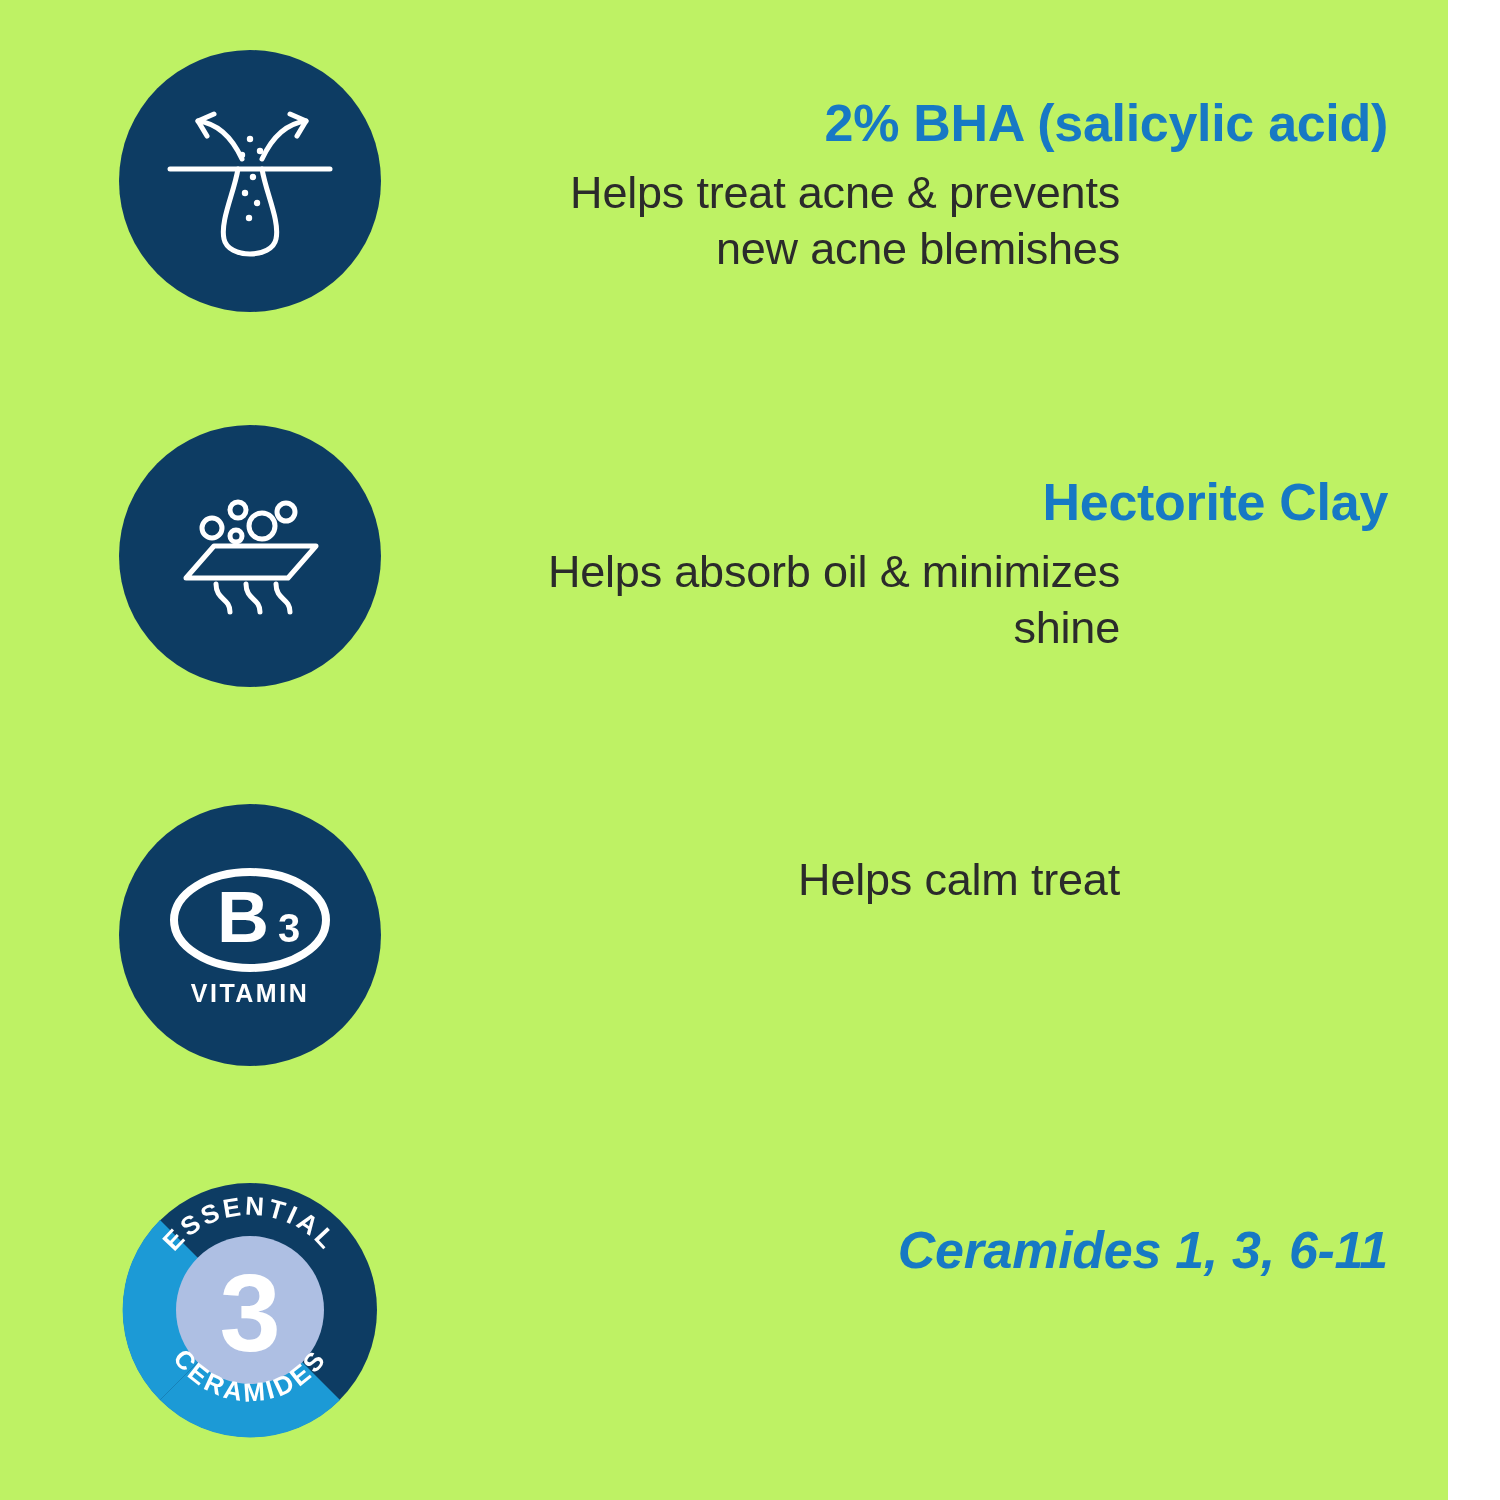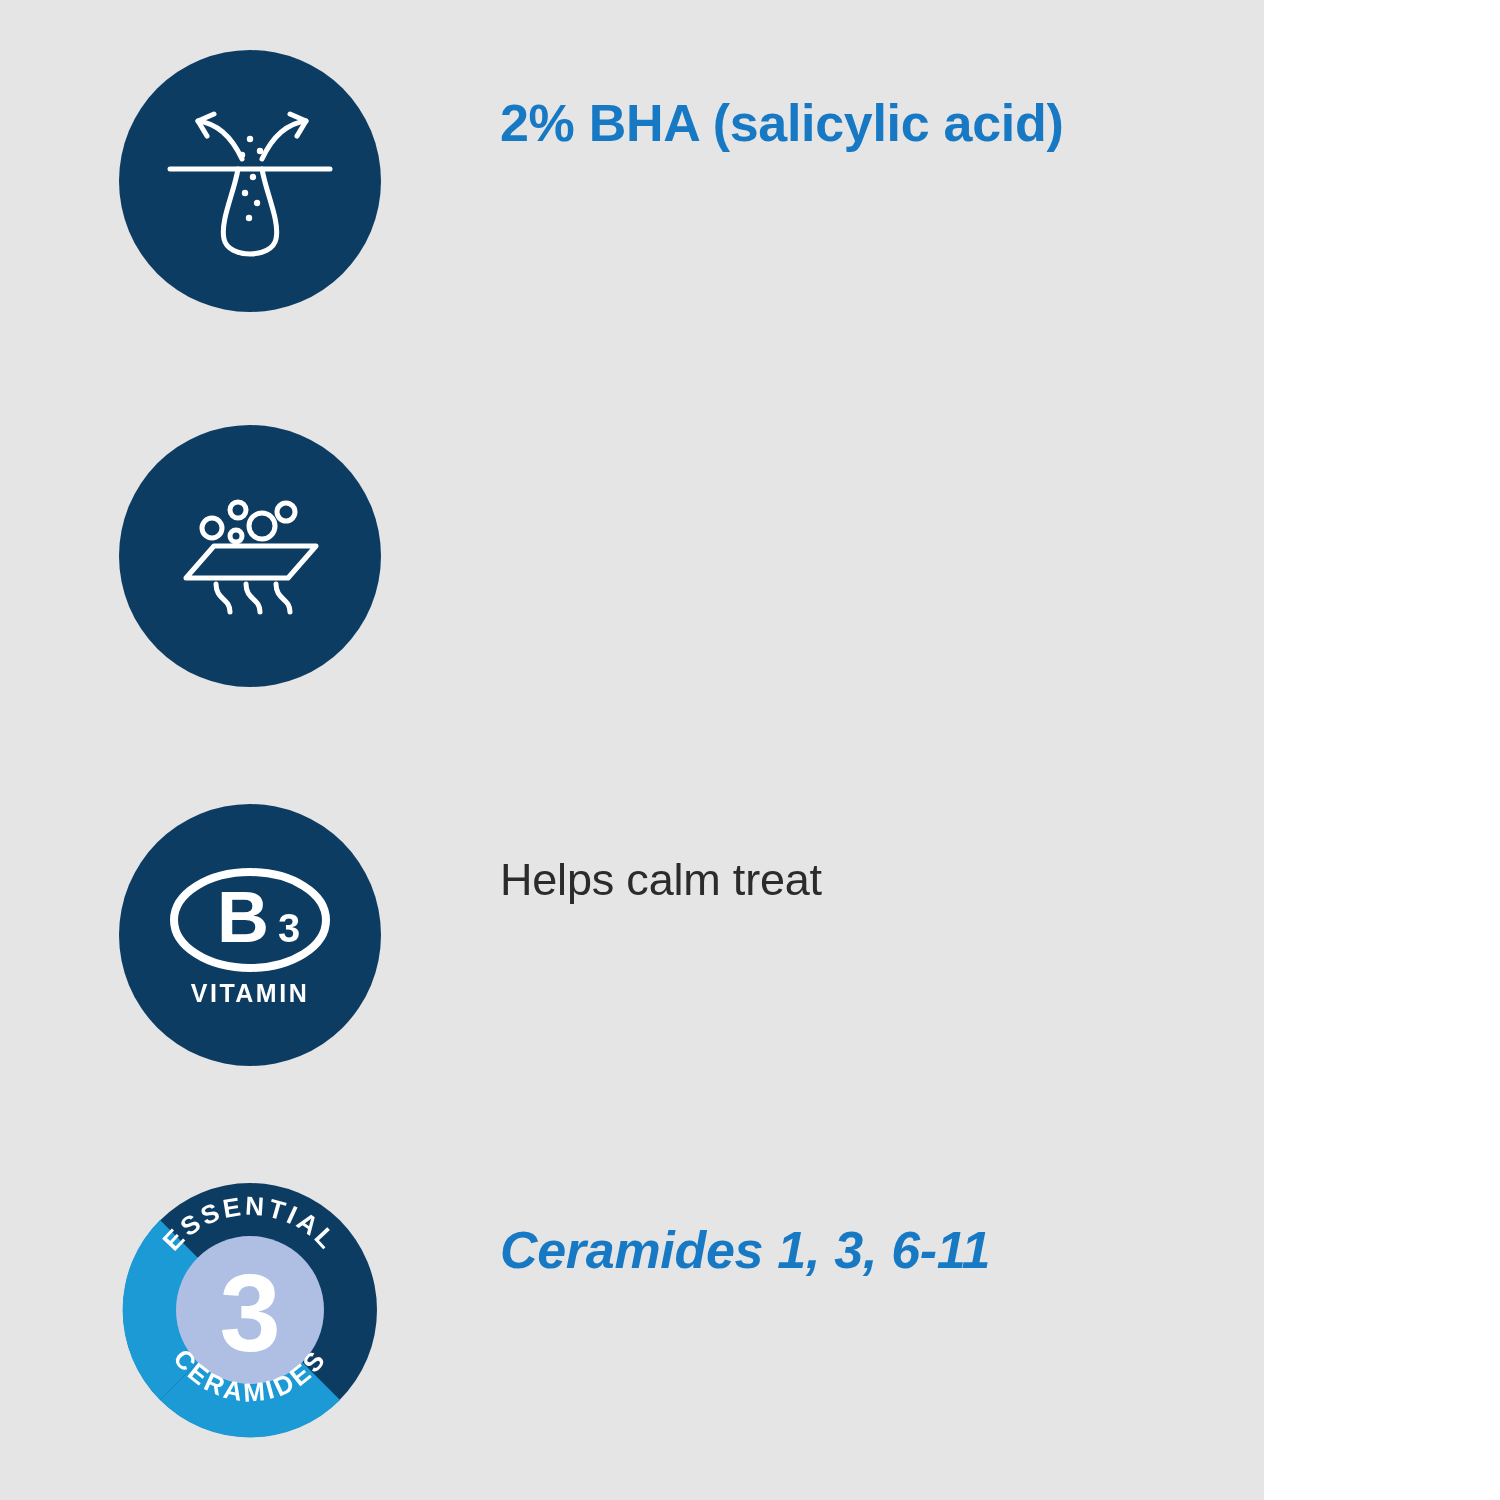--- a/index.html
+++ b/index.html
@@ -15,11 +15,12 @@
   }
   .sheet {
     position: relative;
-    width: 1264px;
+    width: 1448px;
     height: 1500px;
-    background: #e5e5e5;
+    background: #bef264;
     box-sizing: border-box;
     padding: 40px 0 0 0;
+    text-align: right;
   }
   .feature-list {
     display: flex;

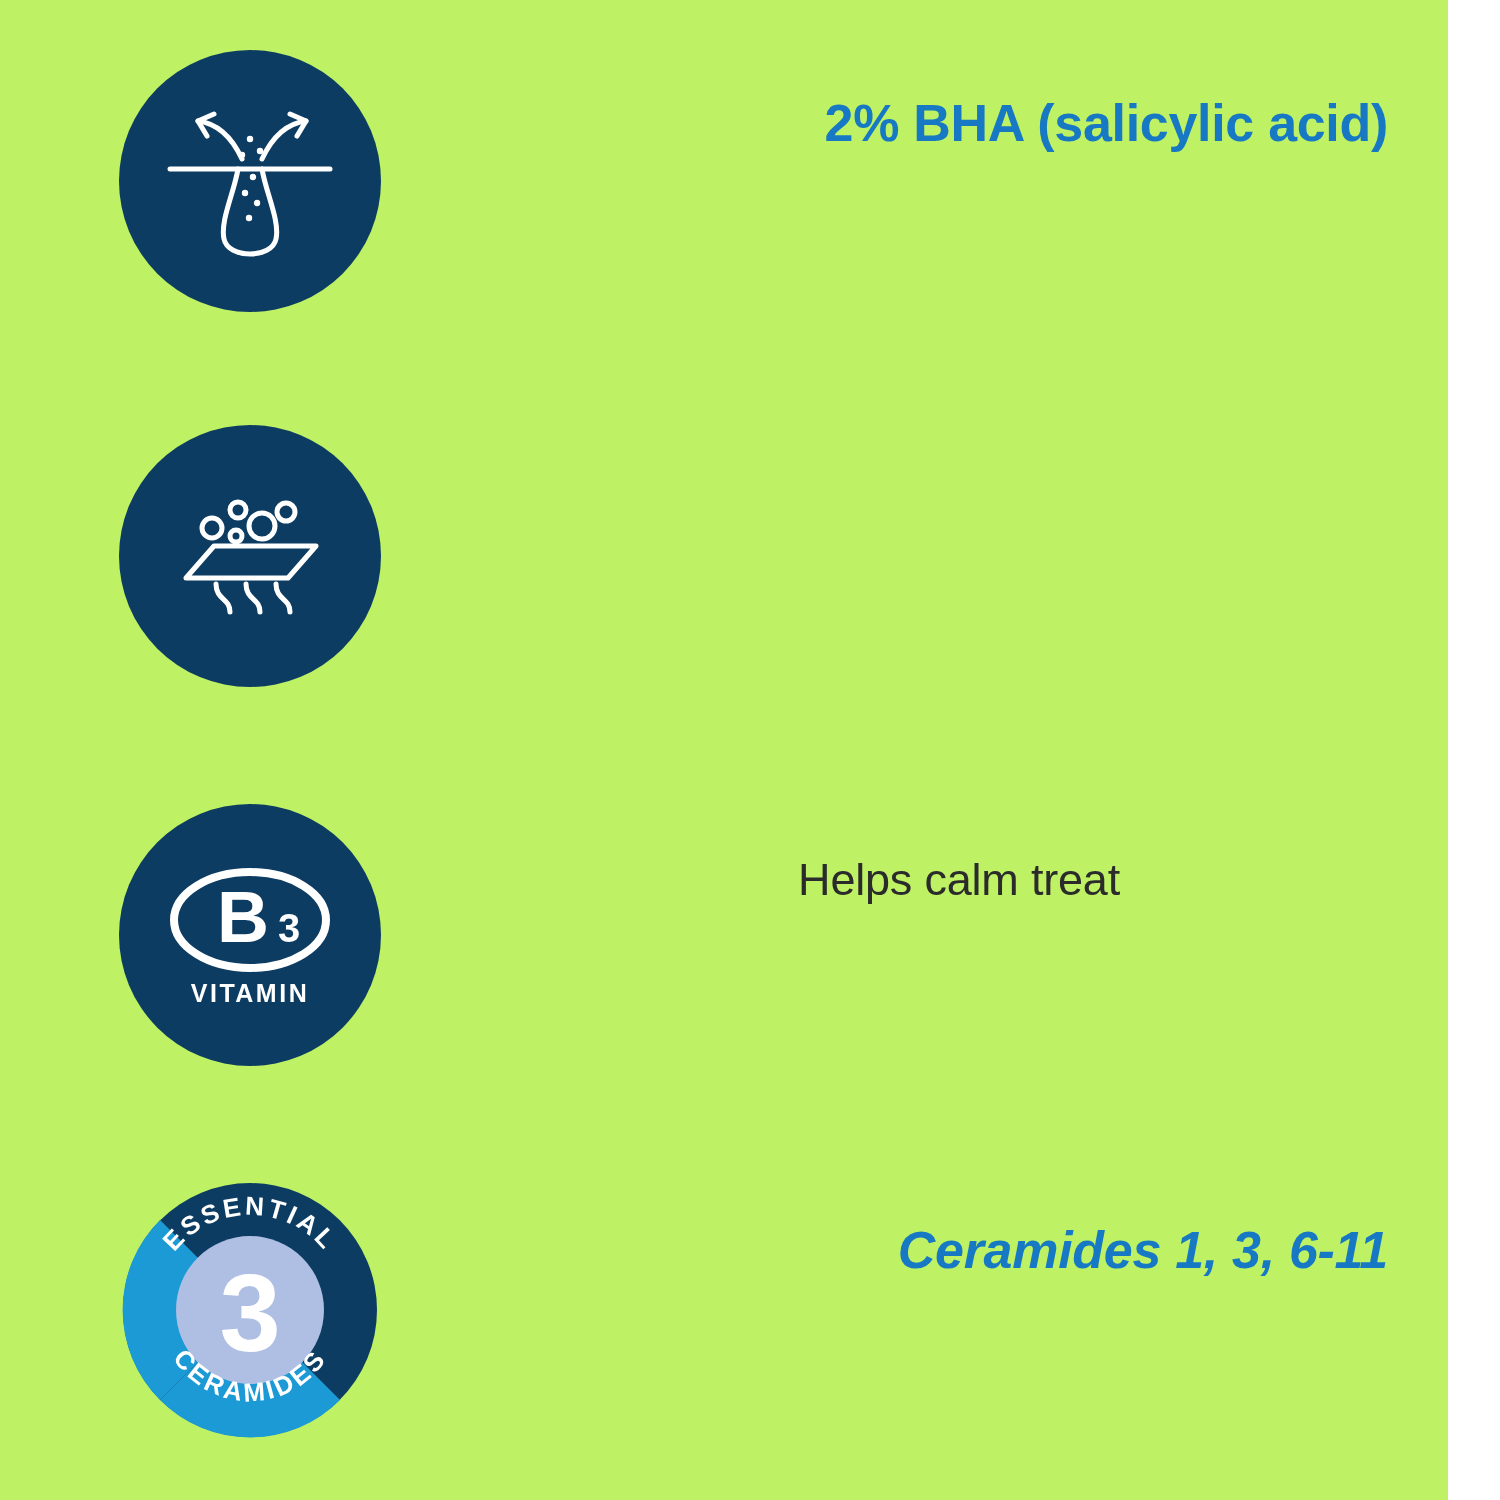--- a/index.html
+++ b/index.html
@@ -118,6 +118,7 @@
       </div>
       <div class="text-cell">
         <p class="feature-title">2% BHA (salicylic acid)</p>
+        <p class="feature-desc">Helps treat acne &amp; prevents new acne blemishes</p>
       </div>
     </div>
 

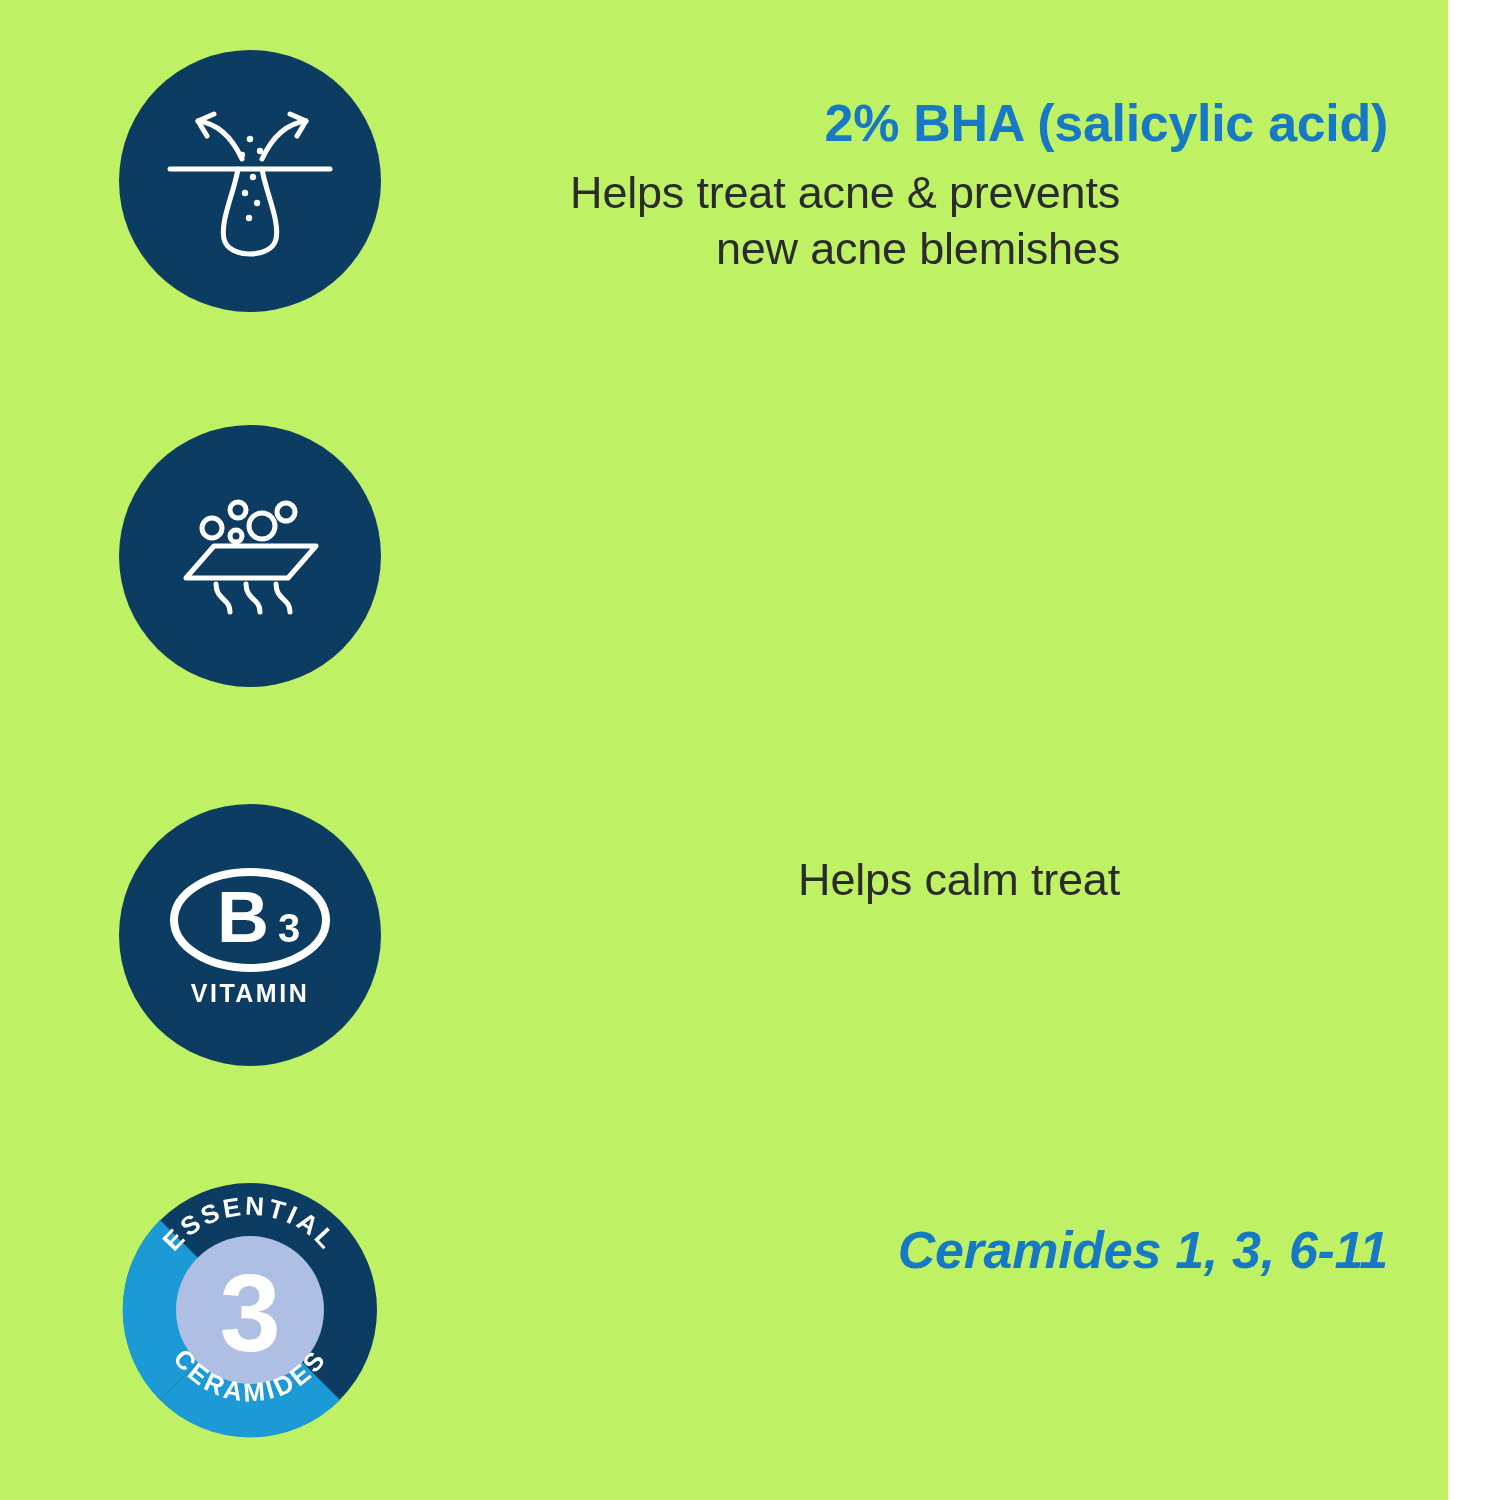--- a/index.html
+++ b/index.html
@@ -141,6 +141,10 @@
           </svg>
         </div>
       </div>
+      <div class="text-cell">
+        <p class="feature-title">Hectorite Clay</p>
+        <p class="feature-desc">Helps absorb oil &amp; minimizes shine</p>
+      </div>
     </div>
 
     <div class="feature-row row-3">

